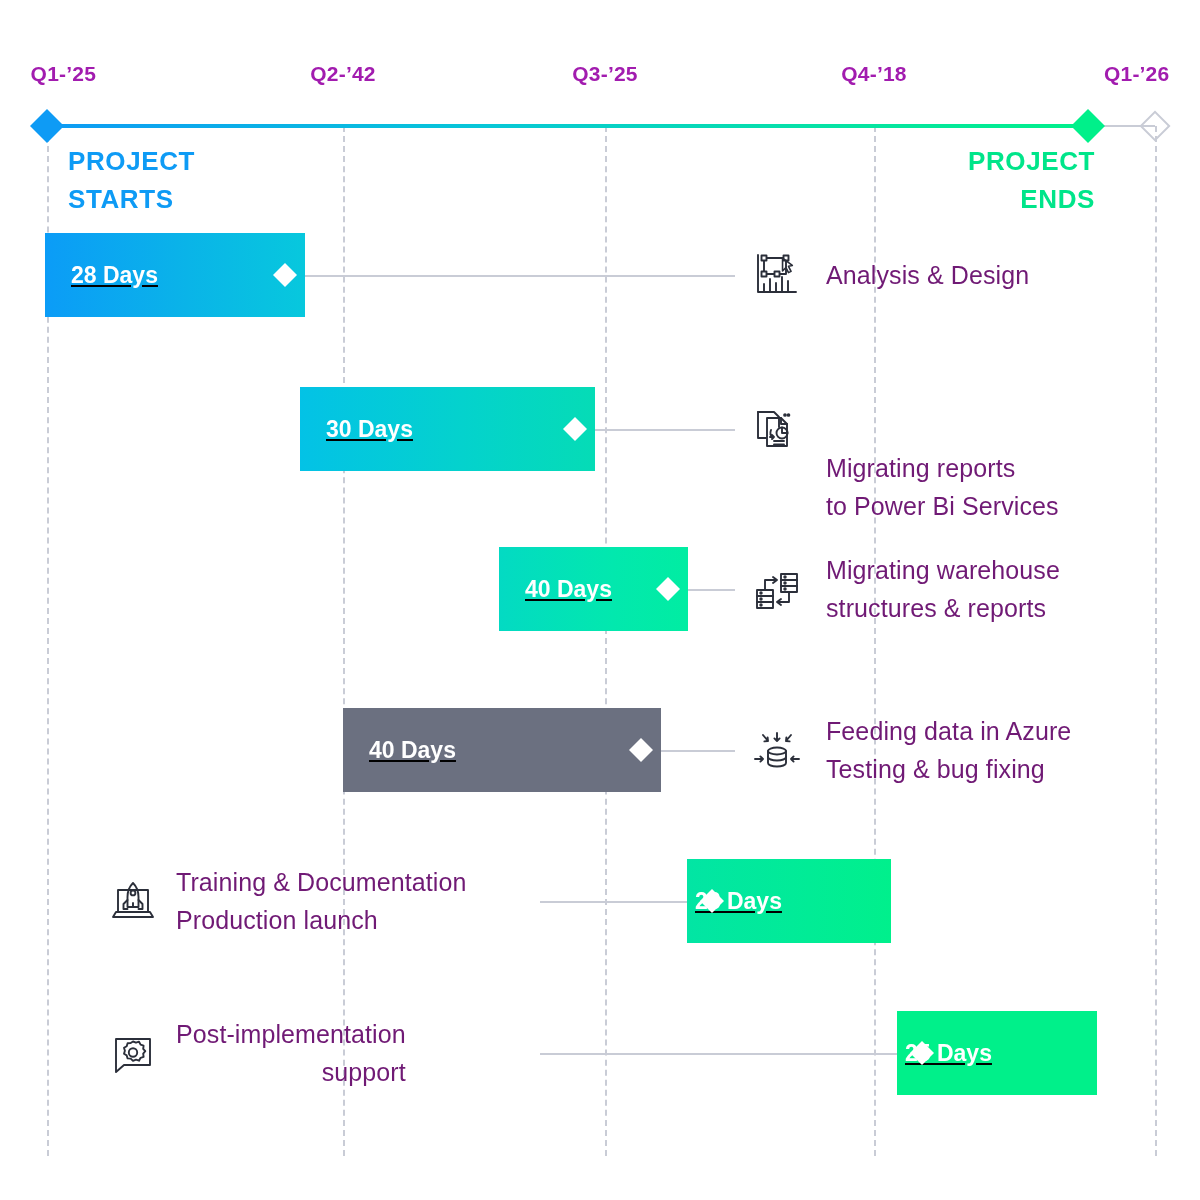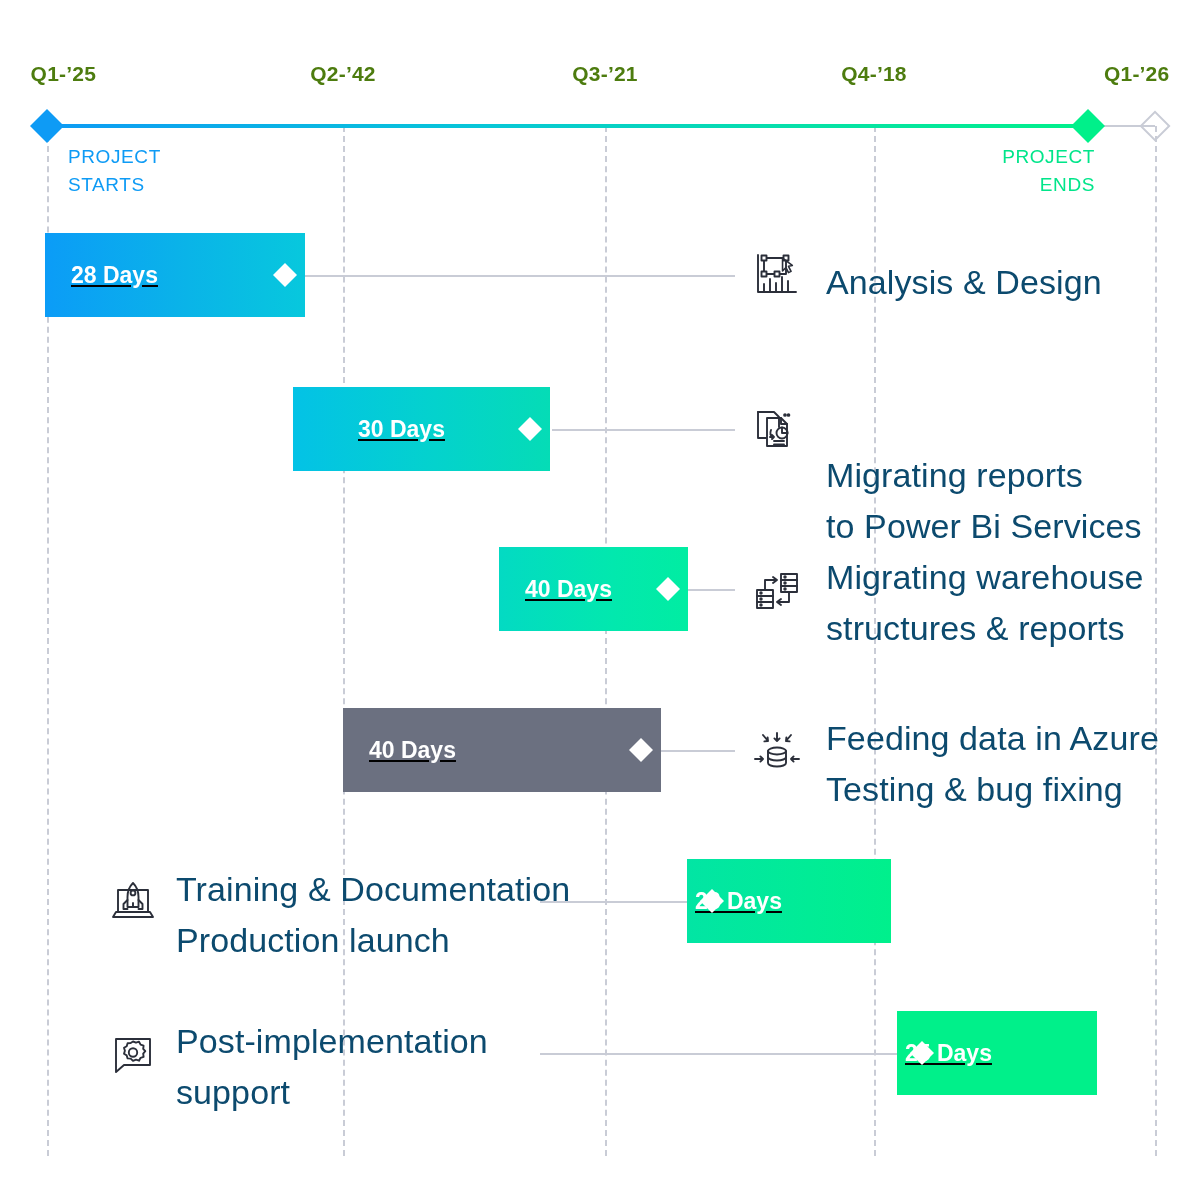--- a/index.html
+++ b/index.html
@@ -31,7 +31,7 @@
     top: 62px;
     font-size: 21px;
     font-weight: bold;
-    color: #4d7c0f;
+    color: #a21caf;
     letter-spacing: 0.2px;
     white-space: nowrap;
     transform: translateX(-50%);

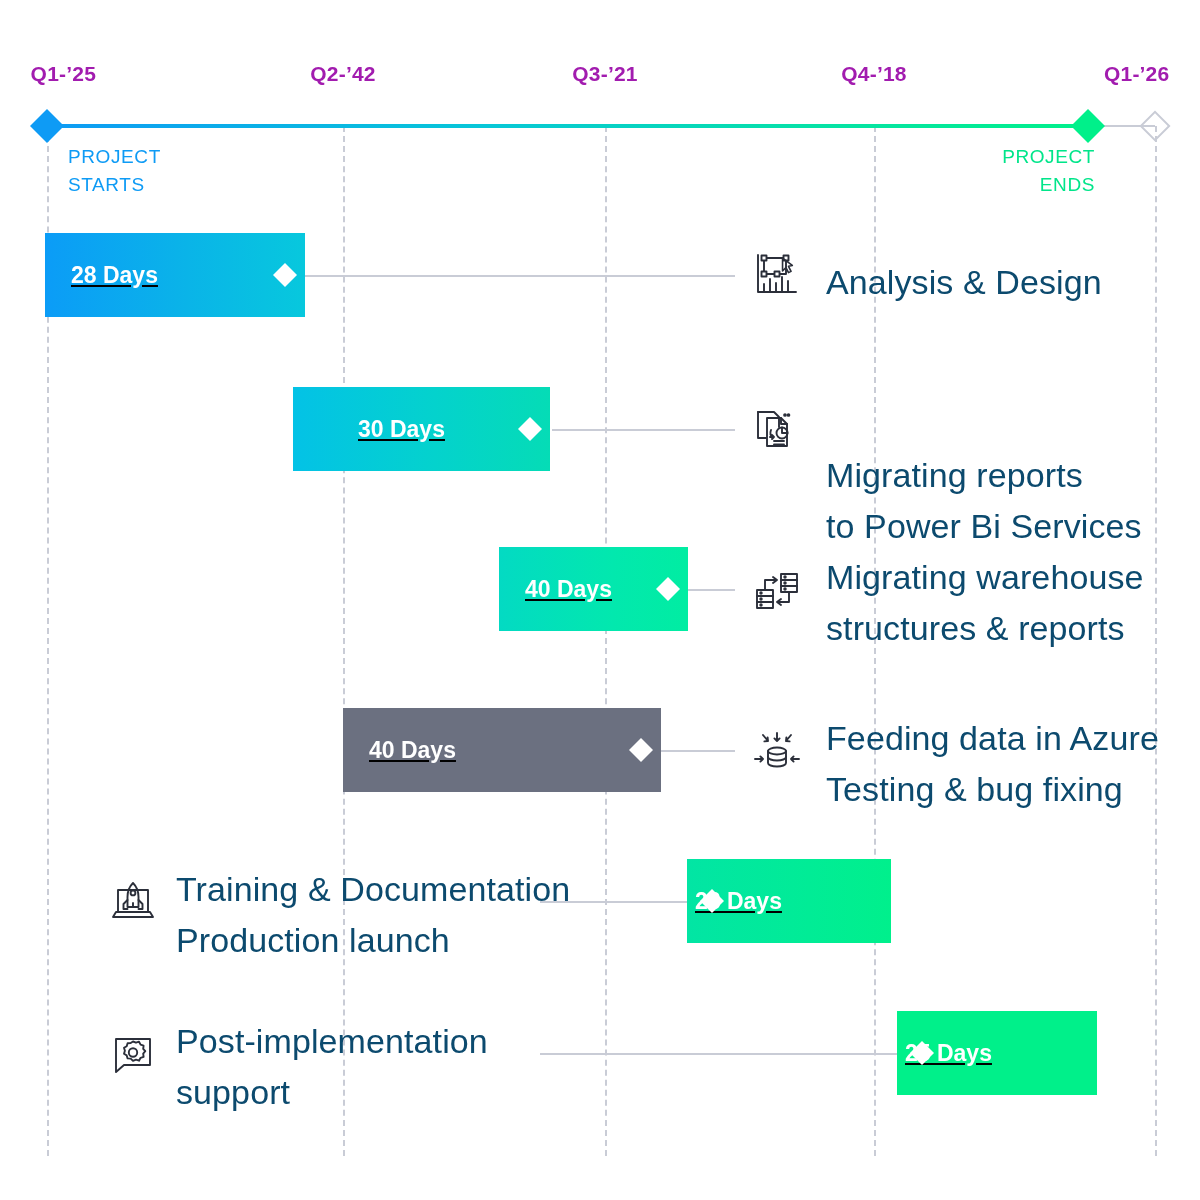--- a/index.html
+++ b/index.html
@@ -145,7 +145,7 @@
   <div id="quarter-labels">
       <div class="q-label" style="left: 45px; transform: translateX(-22%);">Q1-’25</div>
       <div class="q-label" style="left: 343px;">Q2-’42</div>
-      <div class="q-label" style="left: 605px;">Q3-’21</div>
+      <div class="q-label" style="left: 605px;">Q3-’25</div>
       <div class="q-label" style="left: 874px;">Q4-’18</div>
       <div class="q-label" style="left: 1155px; transform: translateX(-78%); text-align: right;">Q1-’26</div>
     </div>

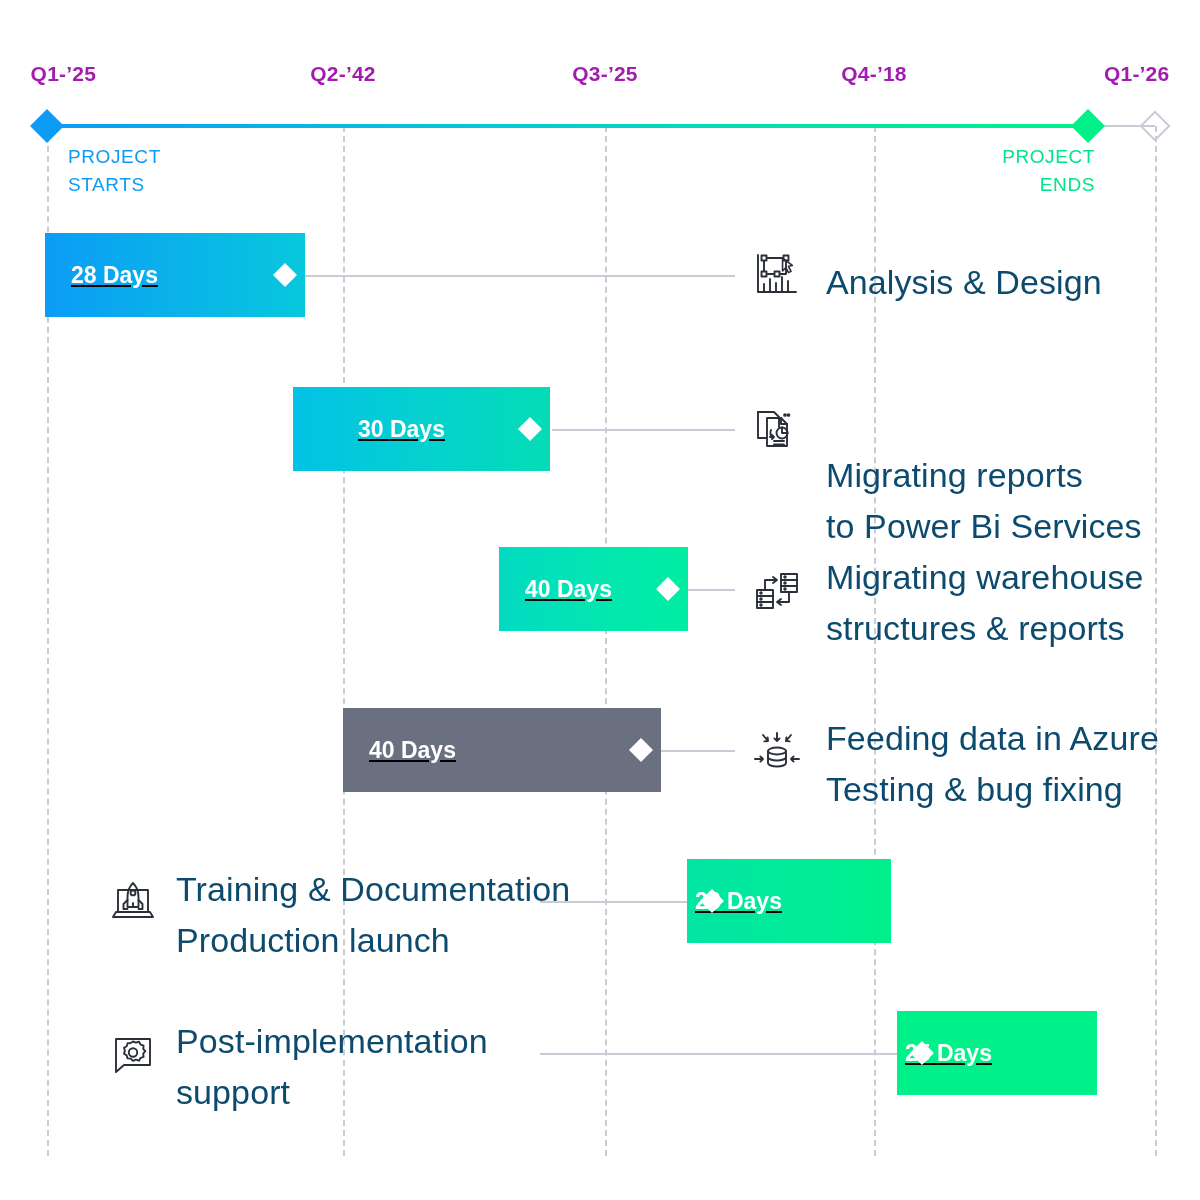--- a/index.html
+++ b/index.html
@@ -70,8 +70,8 @@
 
   .milestone-label {
     position: absolute;
-    font-size: 19px;
-    font-weight: 400;
+    font-size: 26px;
+    font-weight: 700;
     line-height: 1.45;
     letter-spacing: 0.6px;
     white-space: pre-line;

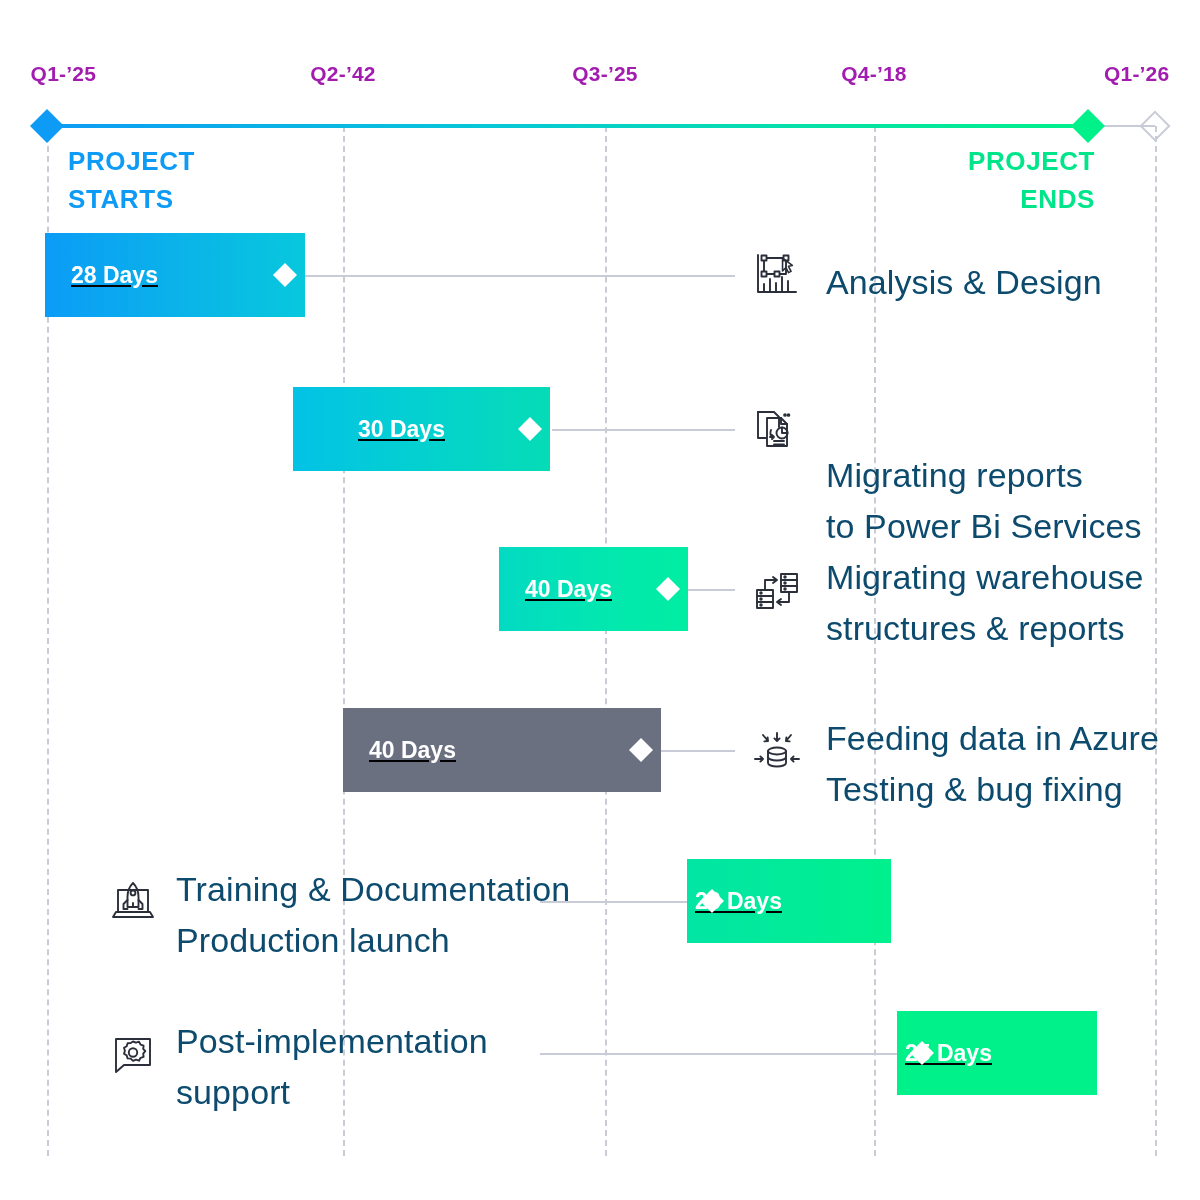--- a/index.html
+++ b/index.html
@@ -115,8 +115,8 @@
   
   .task-text {
     position: absolute;
-    font-size: 34px;
-    color: #0c4a6e;
+    font-size: 25px;
+    color: #701a75;
     line-height: 1.5;
     white-space: pre-line;
     letter-spacing: 0.1px;

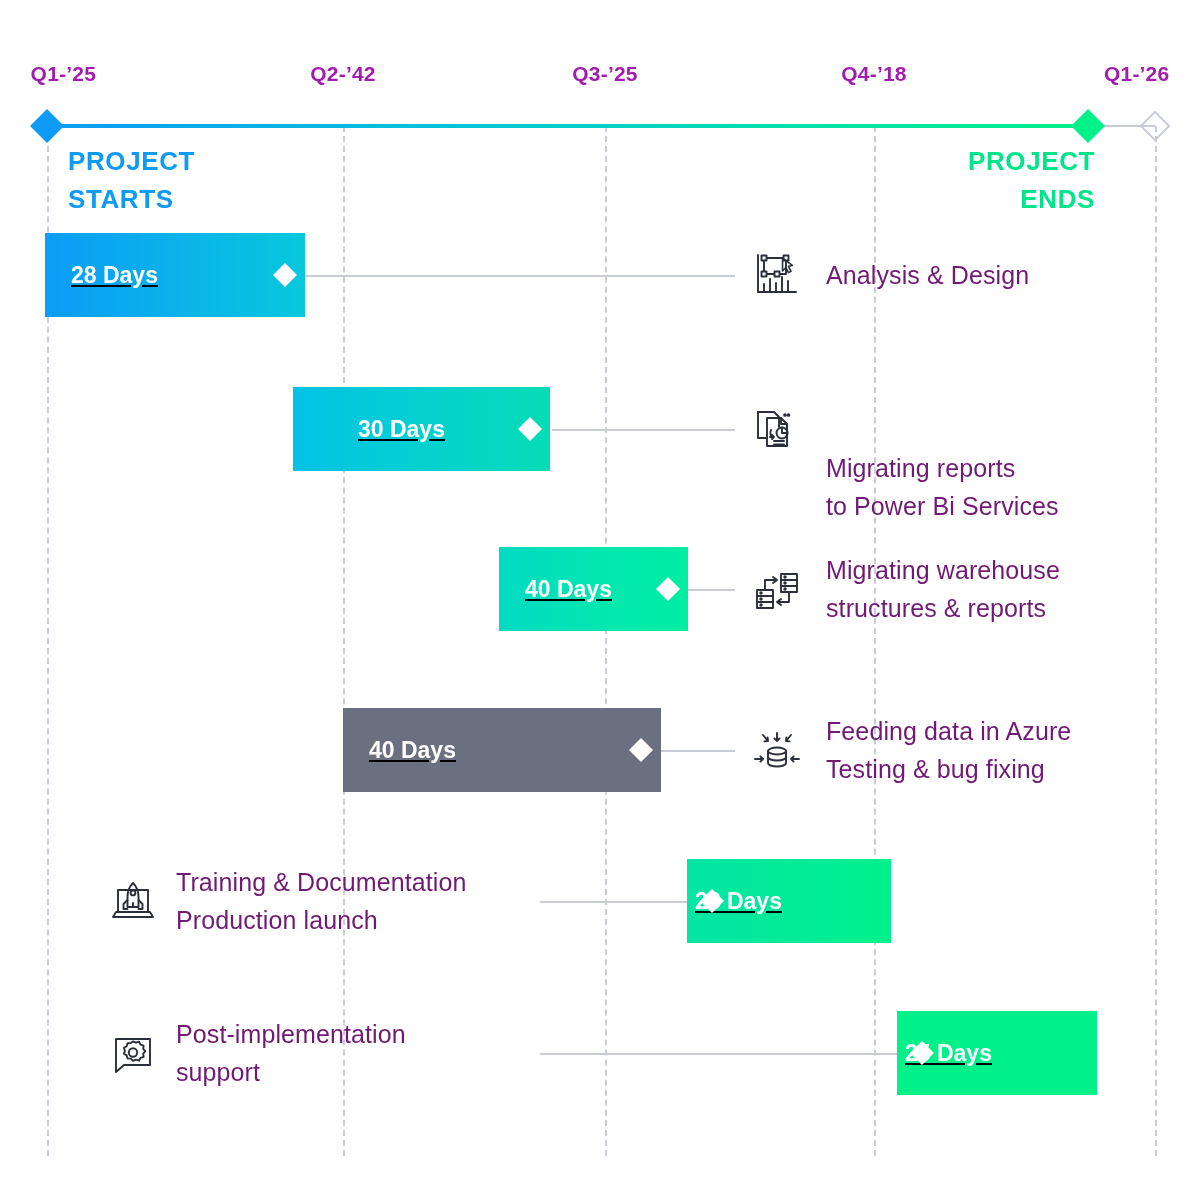--- a/index.html
+++ b/index.html
@@ -181,7 +181,7 @@
       </div>
       <div class="task-text" style="left: 826px; top: 257px;">Analysis &amp; Design</div>
       <div class="connector" style="left: 552px; top: 429px; width: 183px;"></div>
-      <div class="bar left-text" style="left: 293px; top: 387px; width: 257px; background: linear-gradient(90deg, rgb(3, 194, 230) 0%, rgb(4, 210, 205) 55%, rgb(5, 220, 182) 100%); padding-left: 39px;">
+      <div class="bar left-text" style="left: 300px; top: 387px; width: 295px; background: linear-gradient(90deg, rgb(3, 194, 230) 0%, rgb(4, 210, 205) 55%, rgb(5, 220, 182) 100%);">
         <span class="bar-label">30 Days</span>
         <span class="bar-diamond"></span>
       </div>

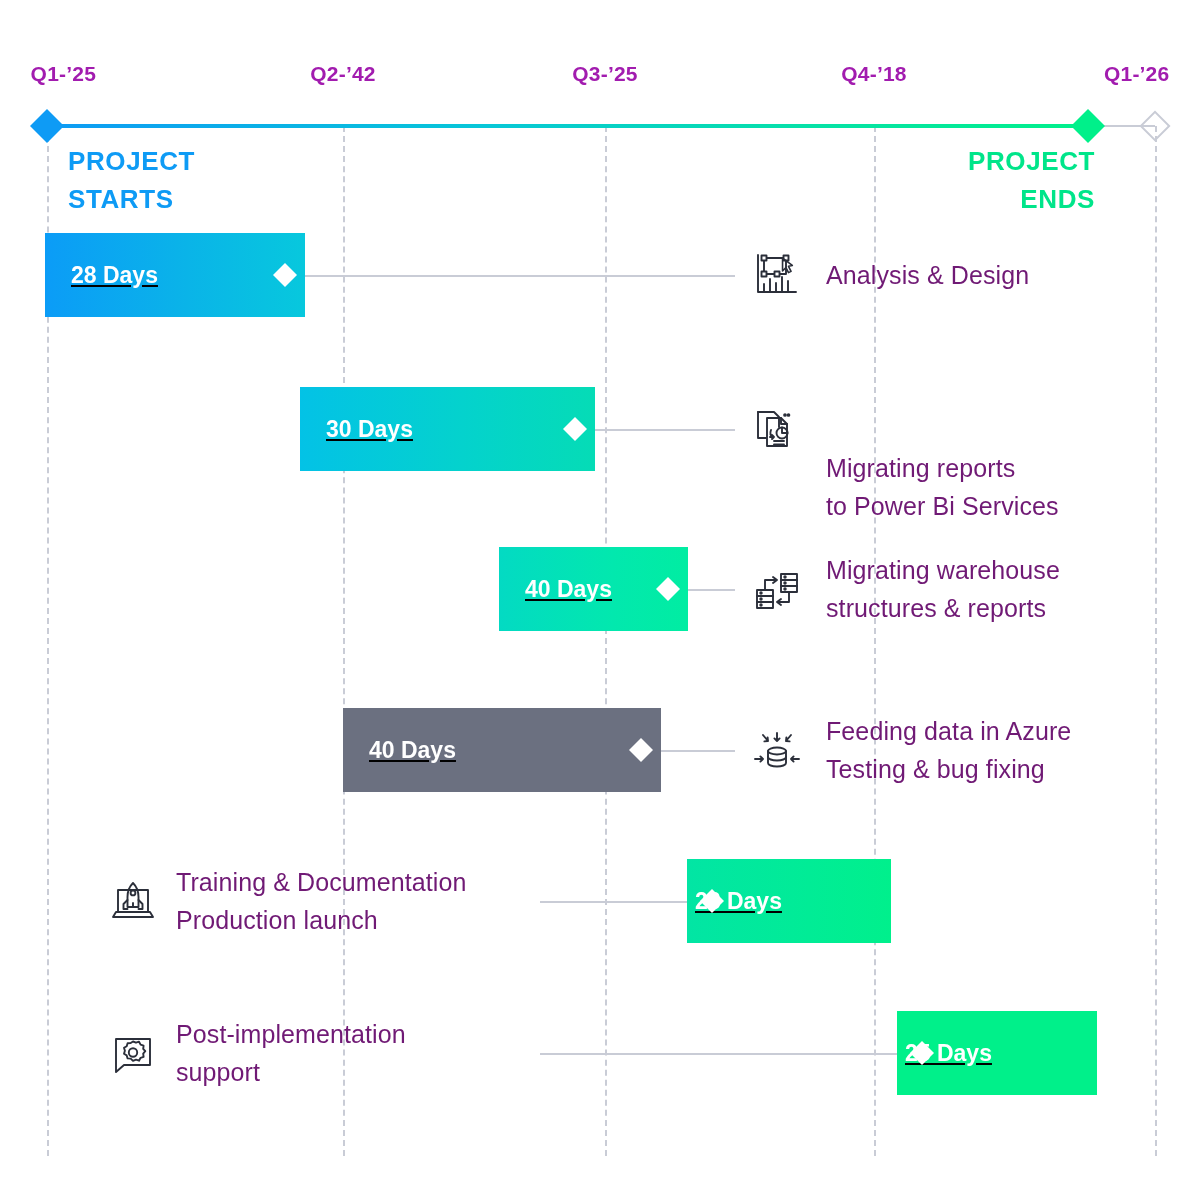--- a/index.html
+++ b/index.html
@@ -276,7 +276,7 @@
      <circle cx="25" cy="24.5" r="4.2"></circle>
    </svg>
       </div>
-      <div class="task-text" style="left: 176px; top: 1016px;">Post-implementation
+      <div class="task-text" style="left: 176px; top: 1016px; text-align: right;">Post-implementation
 support</div>
     </div>
 

